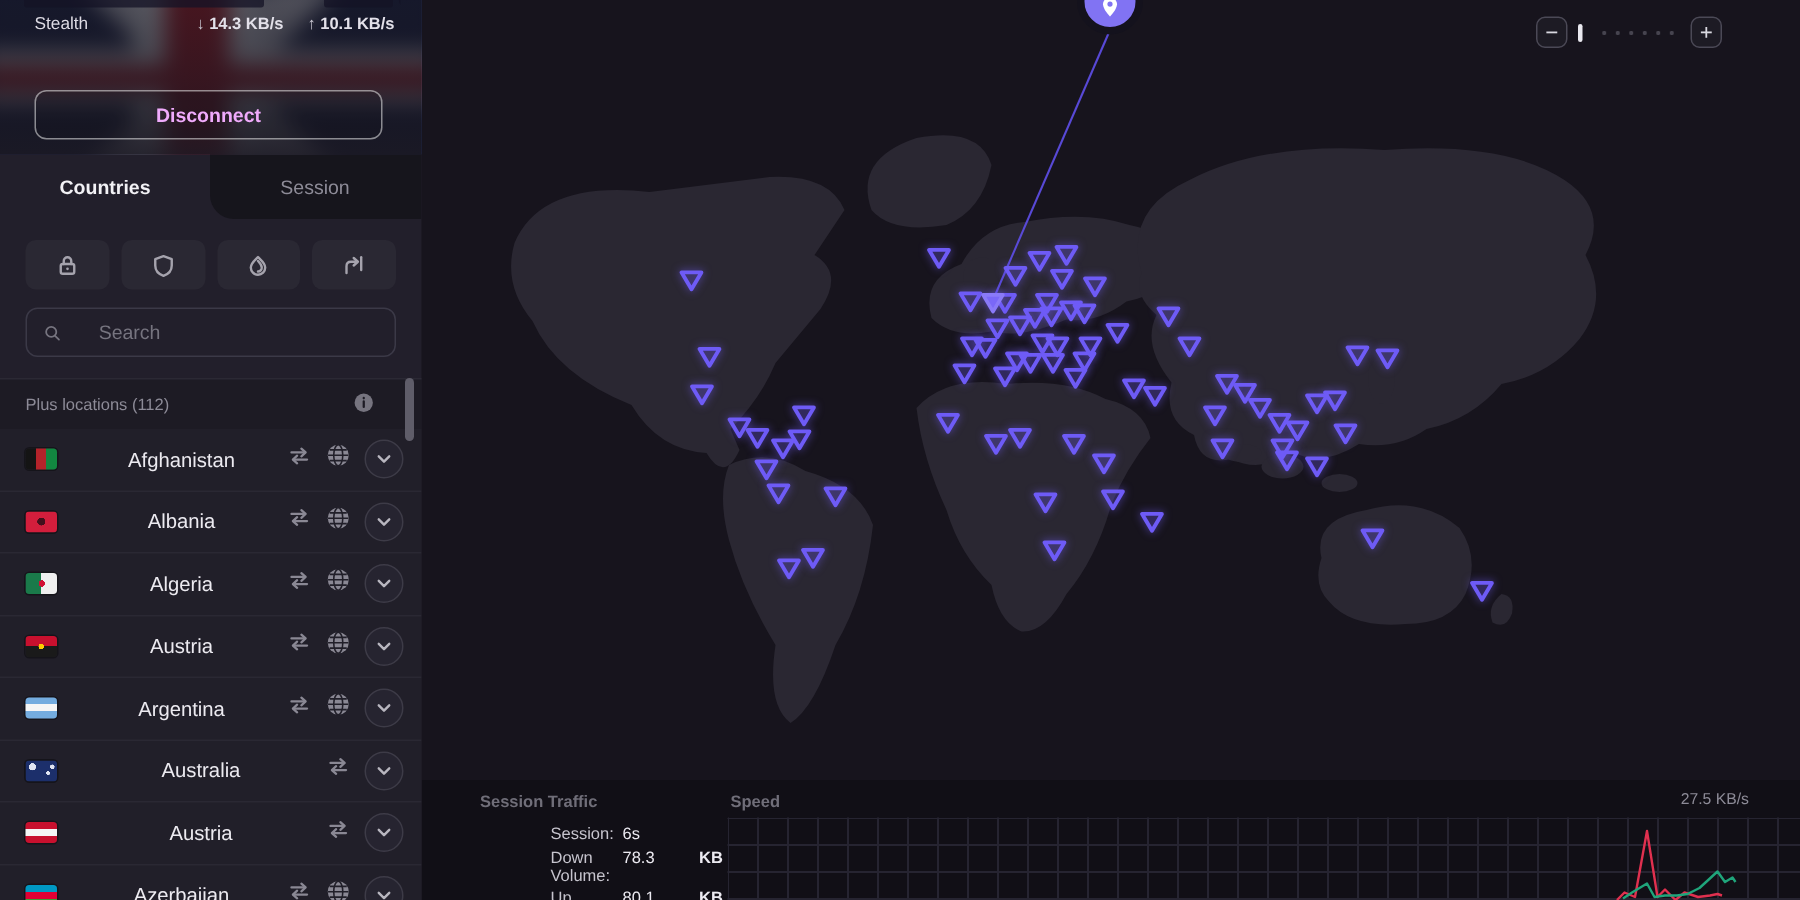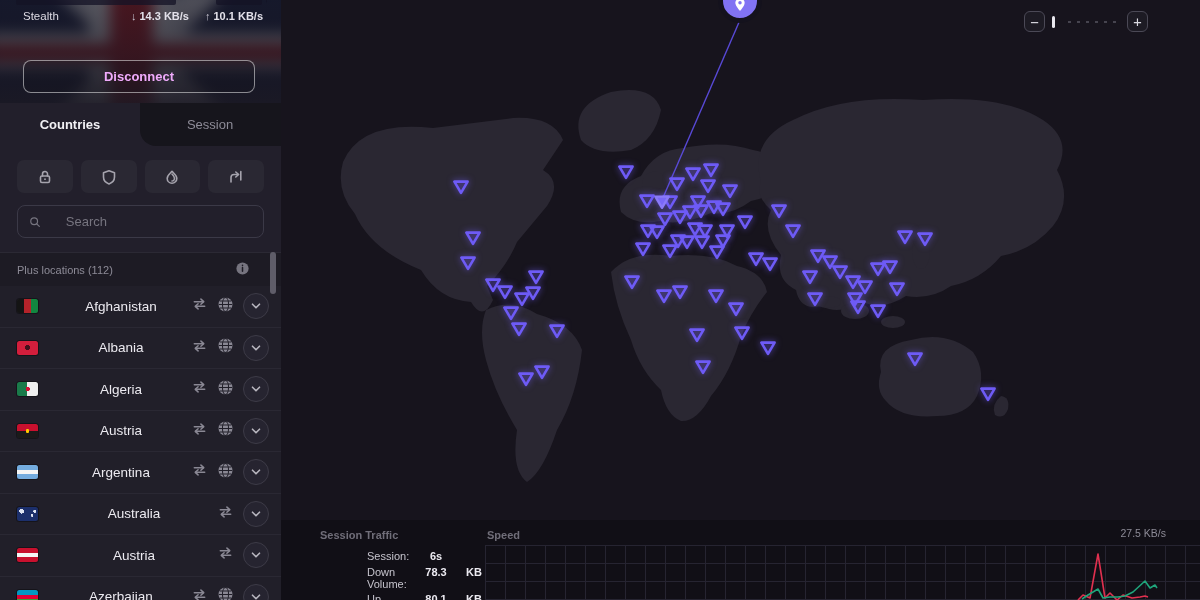--- a/index.html
+++ b/index.html
@@ -97,7 +97,7 @@
   .session-title{color:#706e79;font-weight:700;font-size:11px;margin-bottom:9px;}
   .session-row{display:flex;margin-bottom:3.5px;color:#c6c4cd;}
   .session-row .lab{flex:1;margin-left:47px;}
-  .session-row .val{width:42px;text-align:center;color:#eceaf1;font-weight:700;}
+  .session-row .val{width:42px;text-align:left;color:#eceaf1;font-weight:400;}
   .session-row .unit{width:28px;padding-left:9px;color:#eceaf1;font-weight:600;}
   .speed-title{position:absolute;left:206px;top:9px;color:#706e79;font-weight:700;font-size:11px;}
   .speed-max{position:absolute;right:34px;top:7px;color:#8d8b97;font-size:10.5px;}

